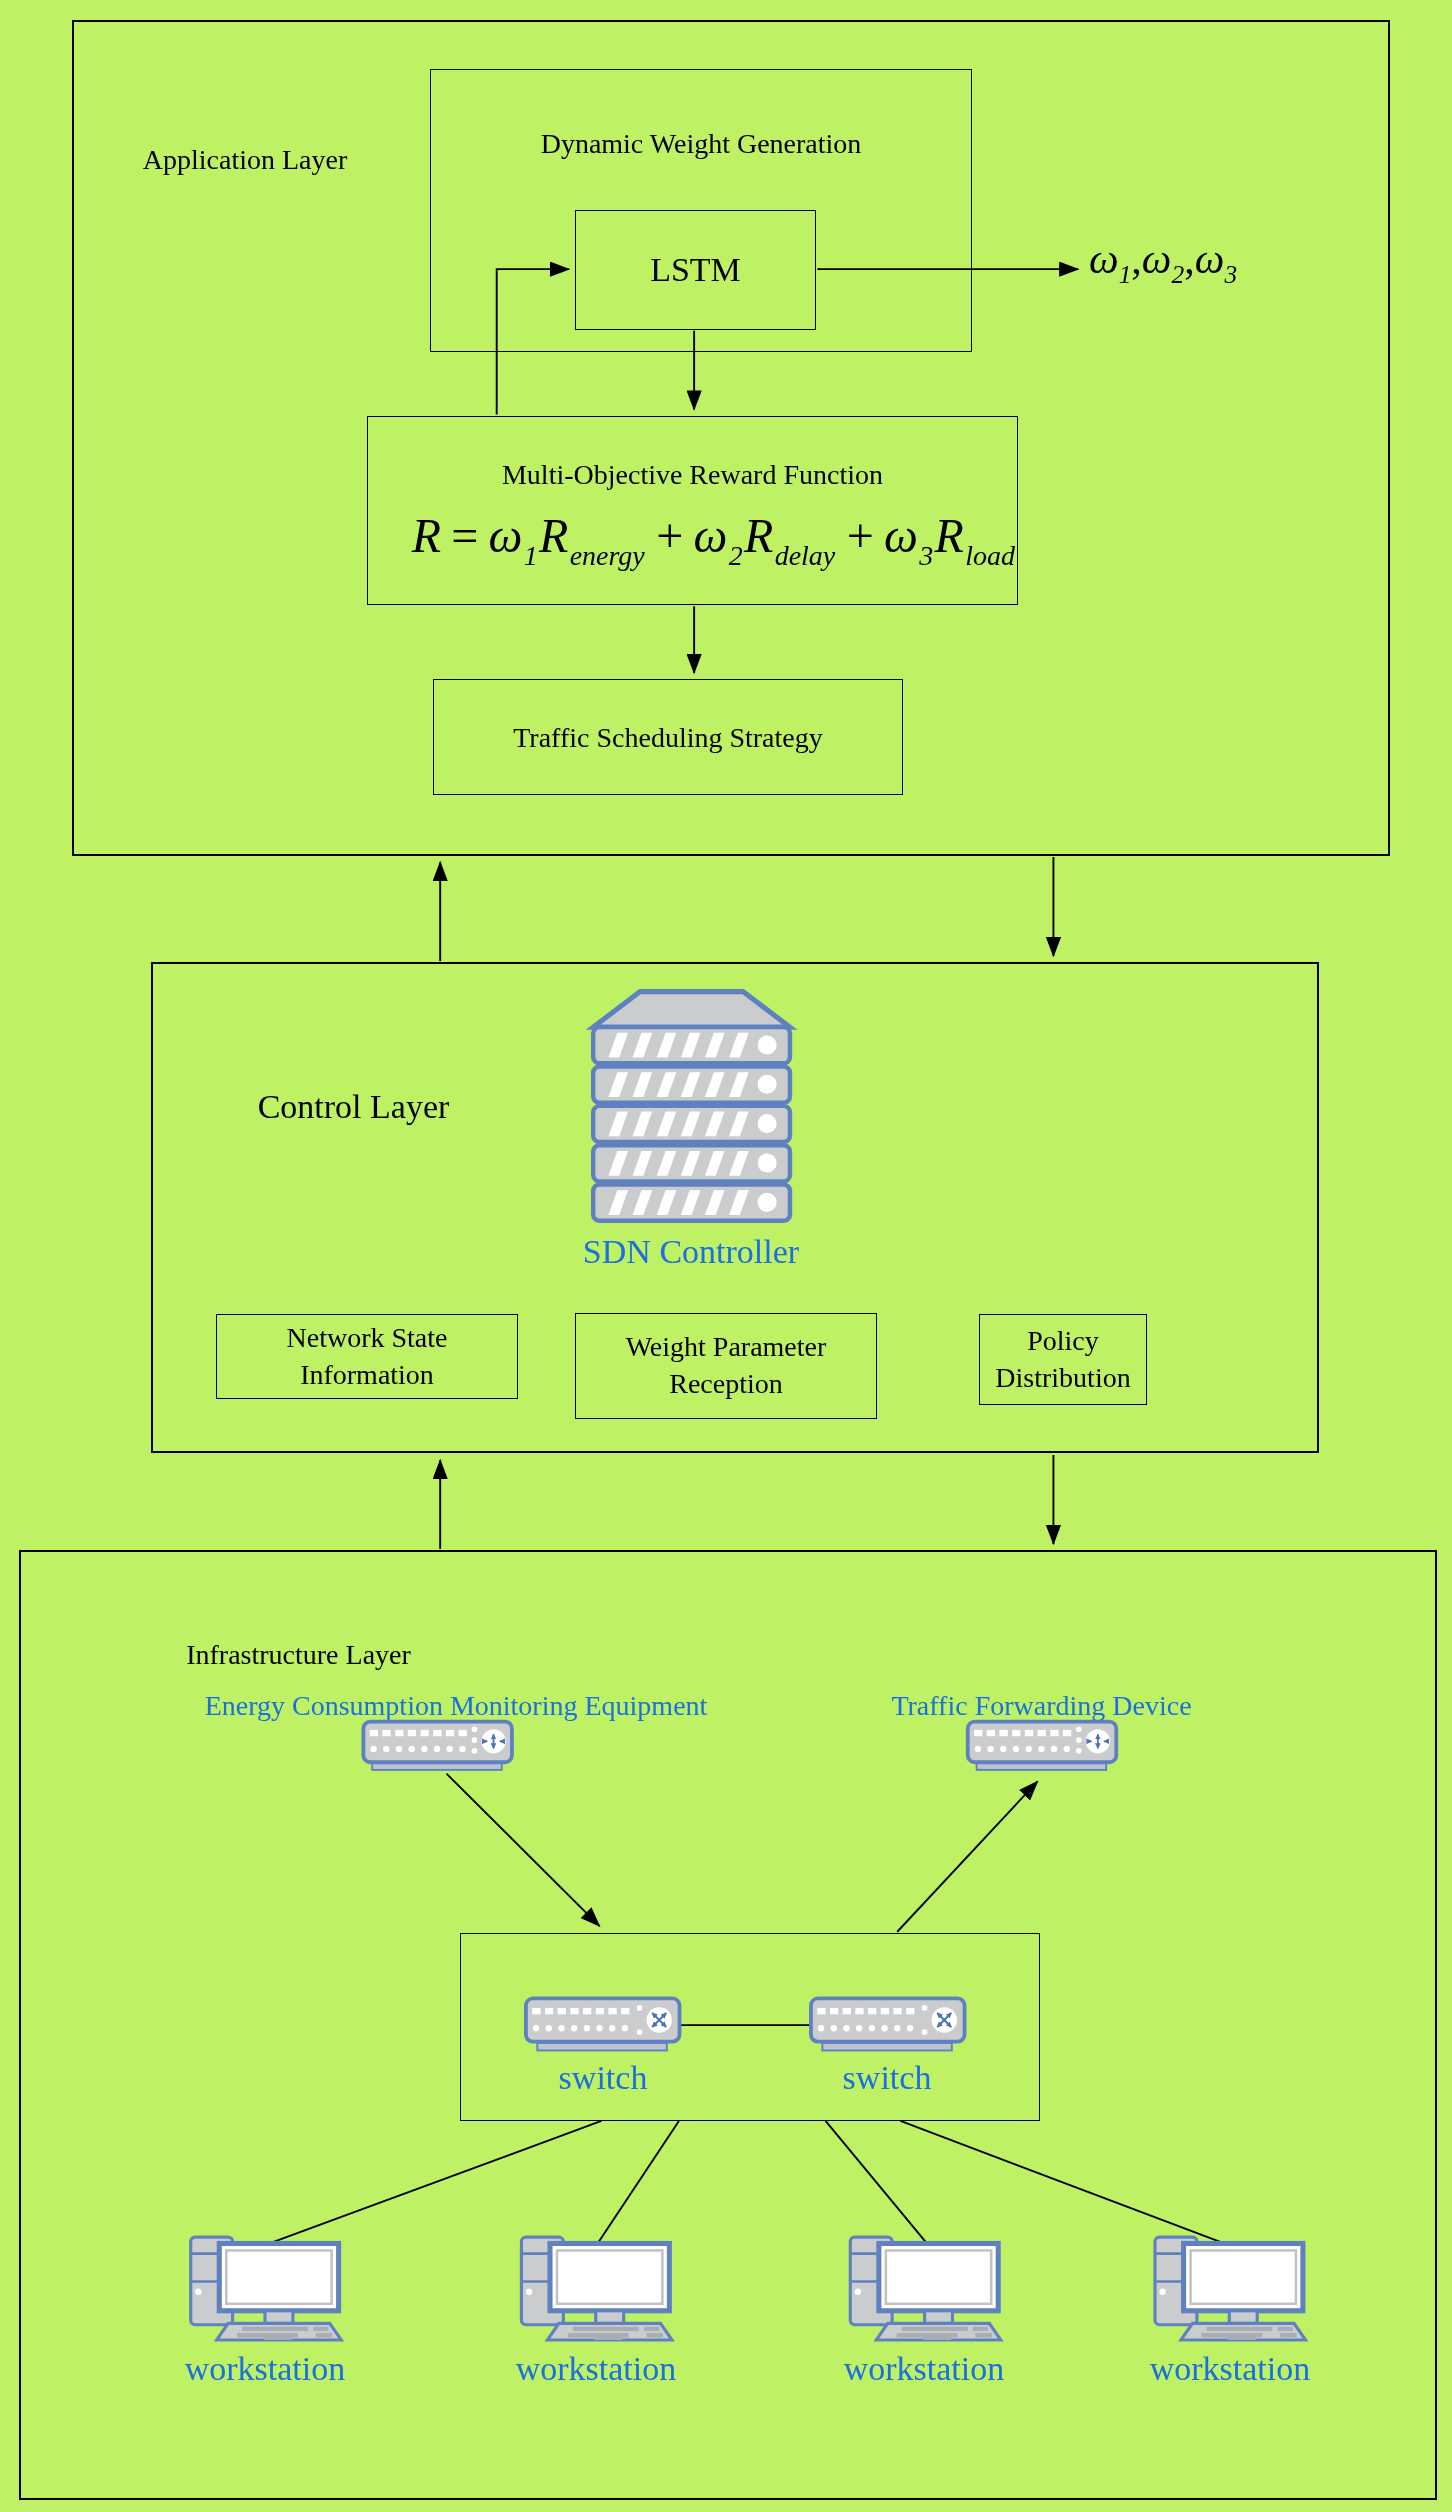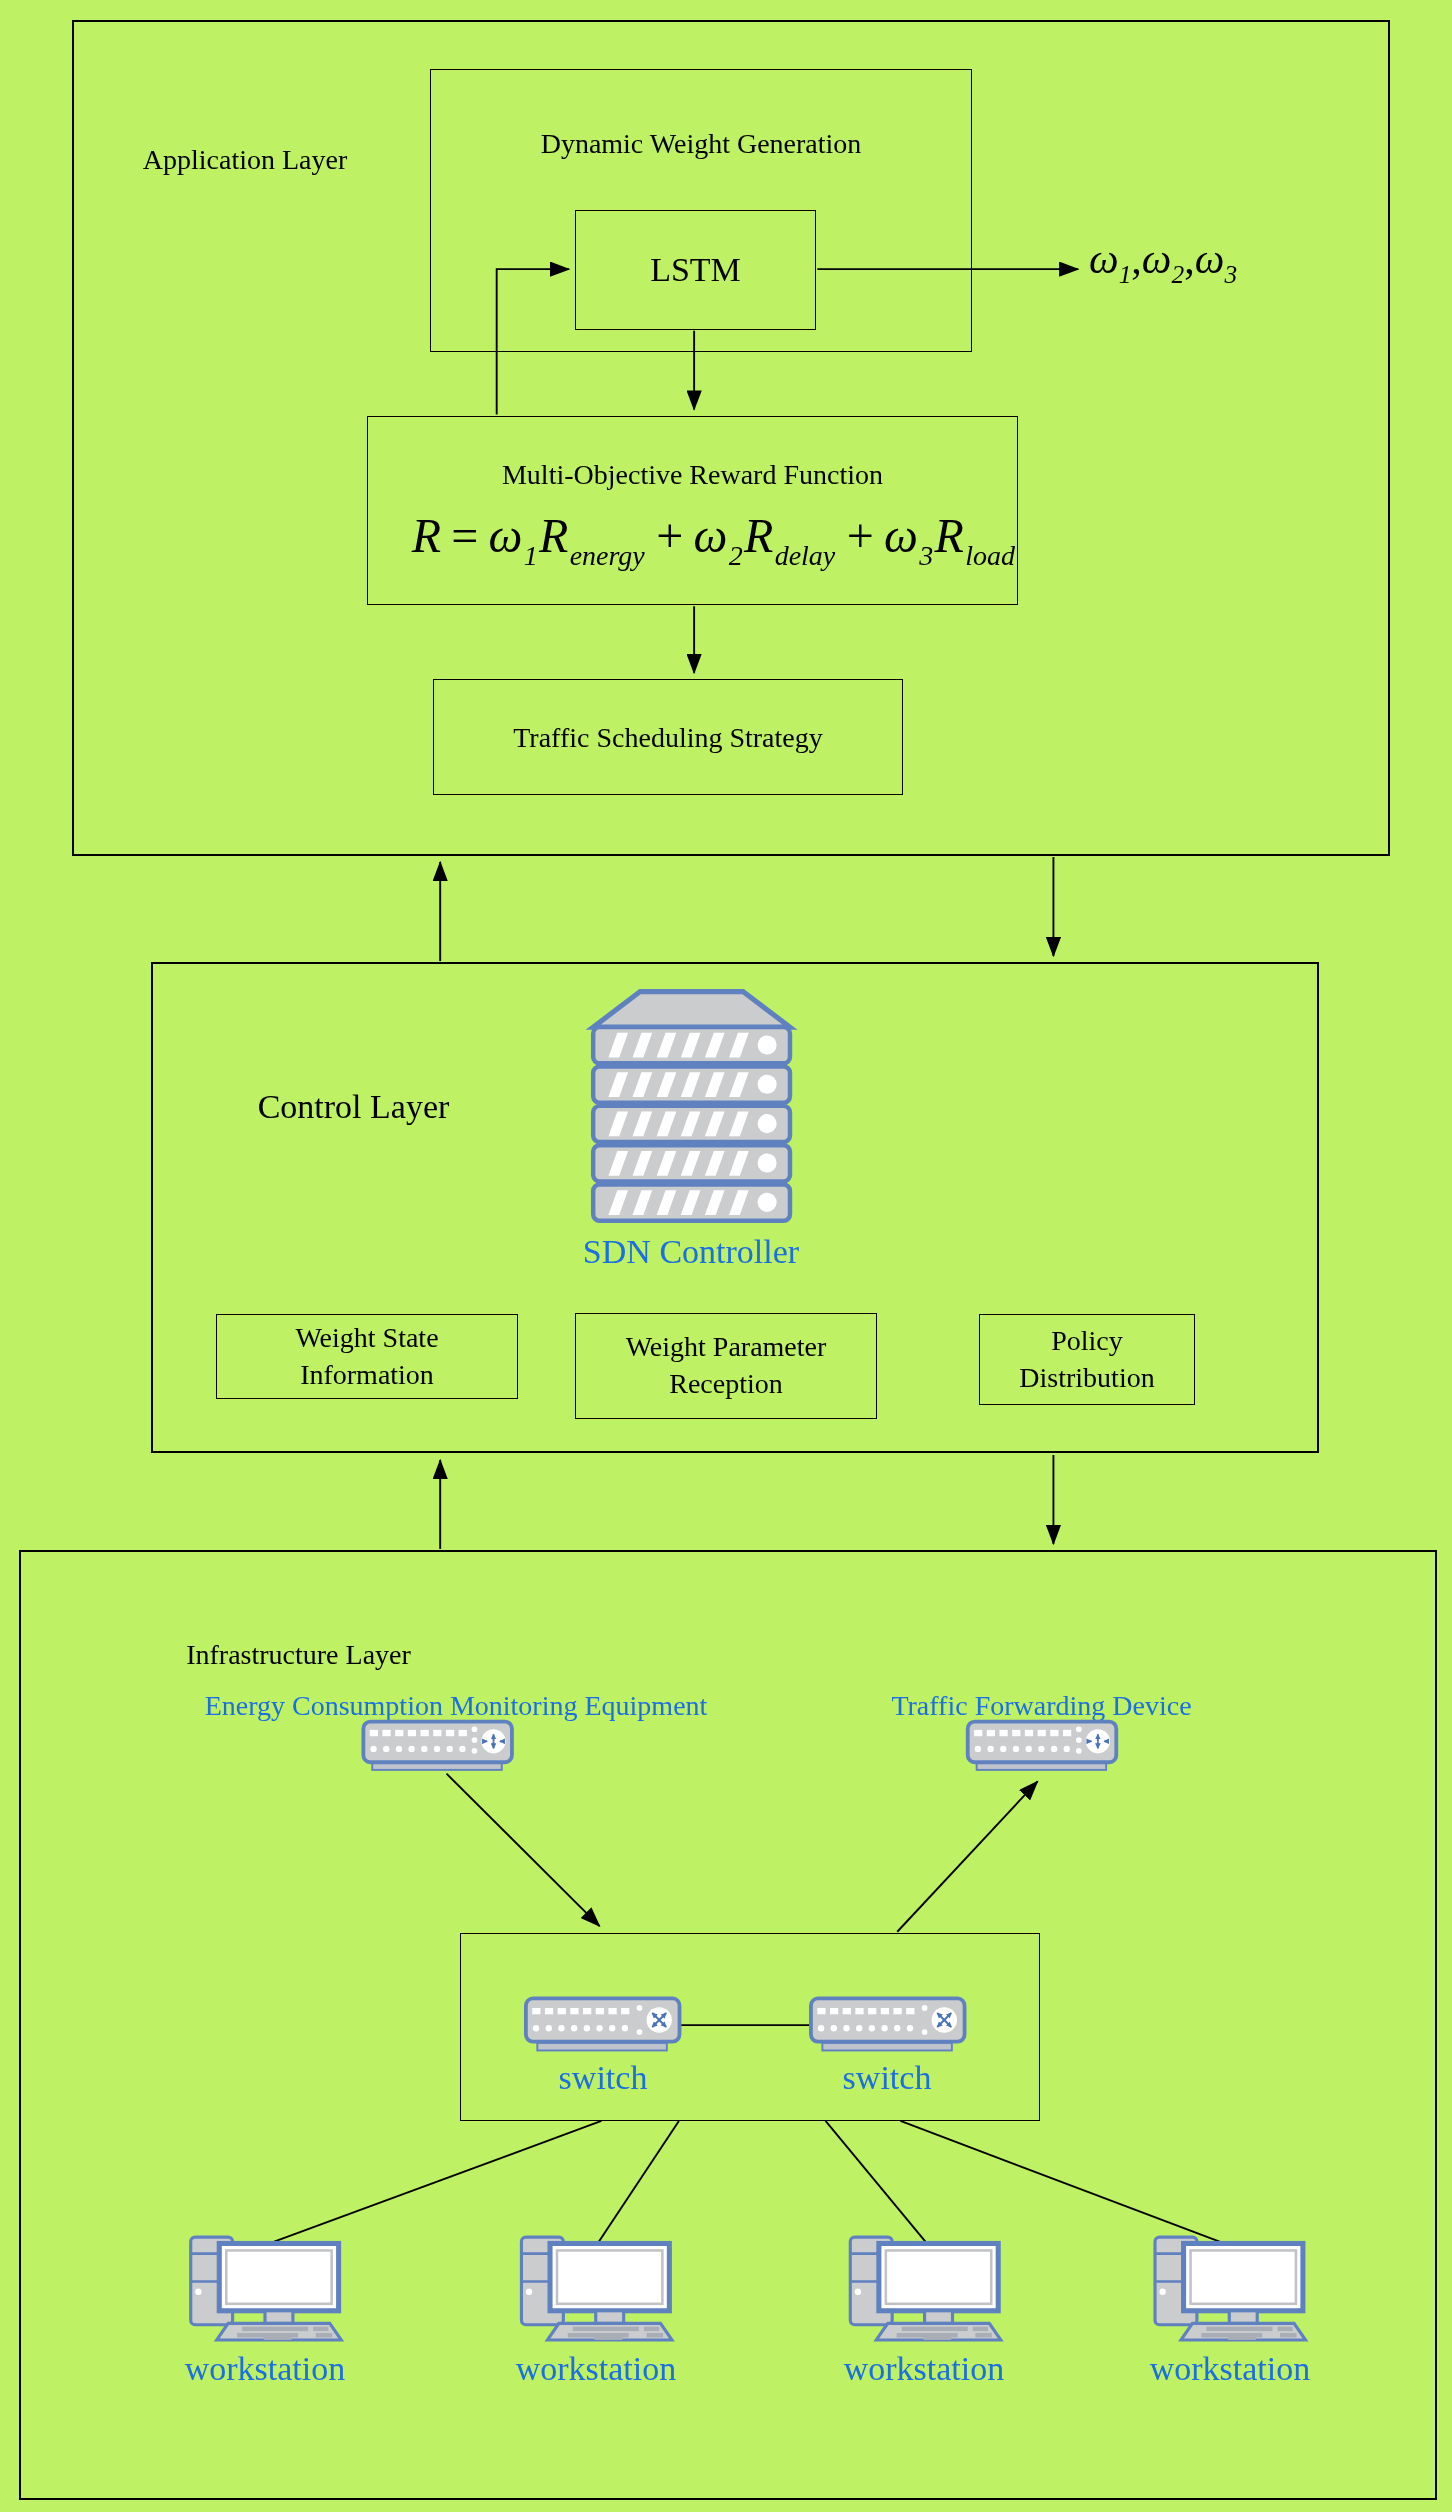--- a/index.html
+++ b/index.html
@@ -78,7 +78,7 @@
   <div class="lbl fs46 blue" style="left:564px;top:1232px;width:254px;">SDN Controller</div>
 
   <div class="centerbox twoline fs44" style="left:216px;top:1314px;width:302px;height:85px;">
-    <span>Weight State</span>
+    <span>Network State</span>
     <span>Information</span>
   </div>
   <div class="centerbox twoline fs44" style="left:575px;top:1313px;width:302px;height:106px;">

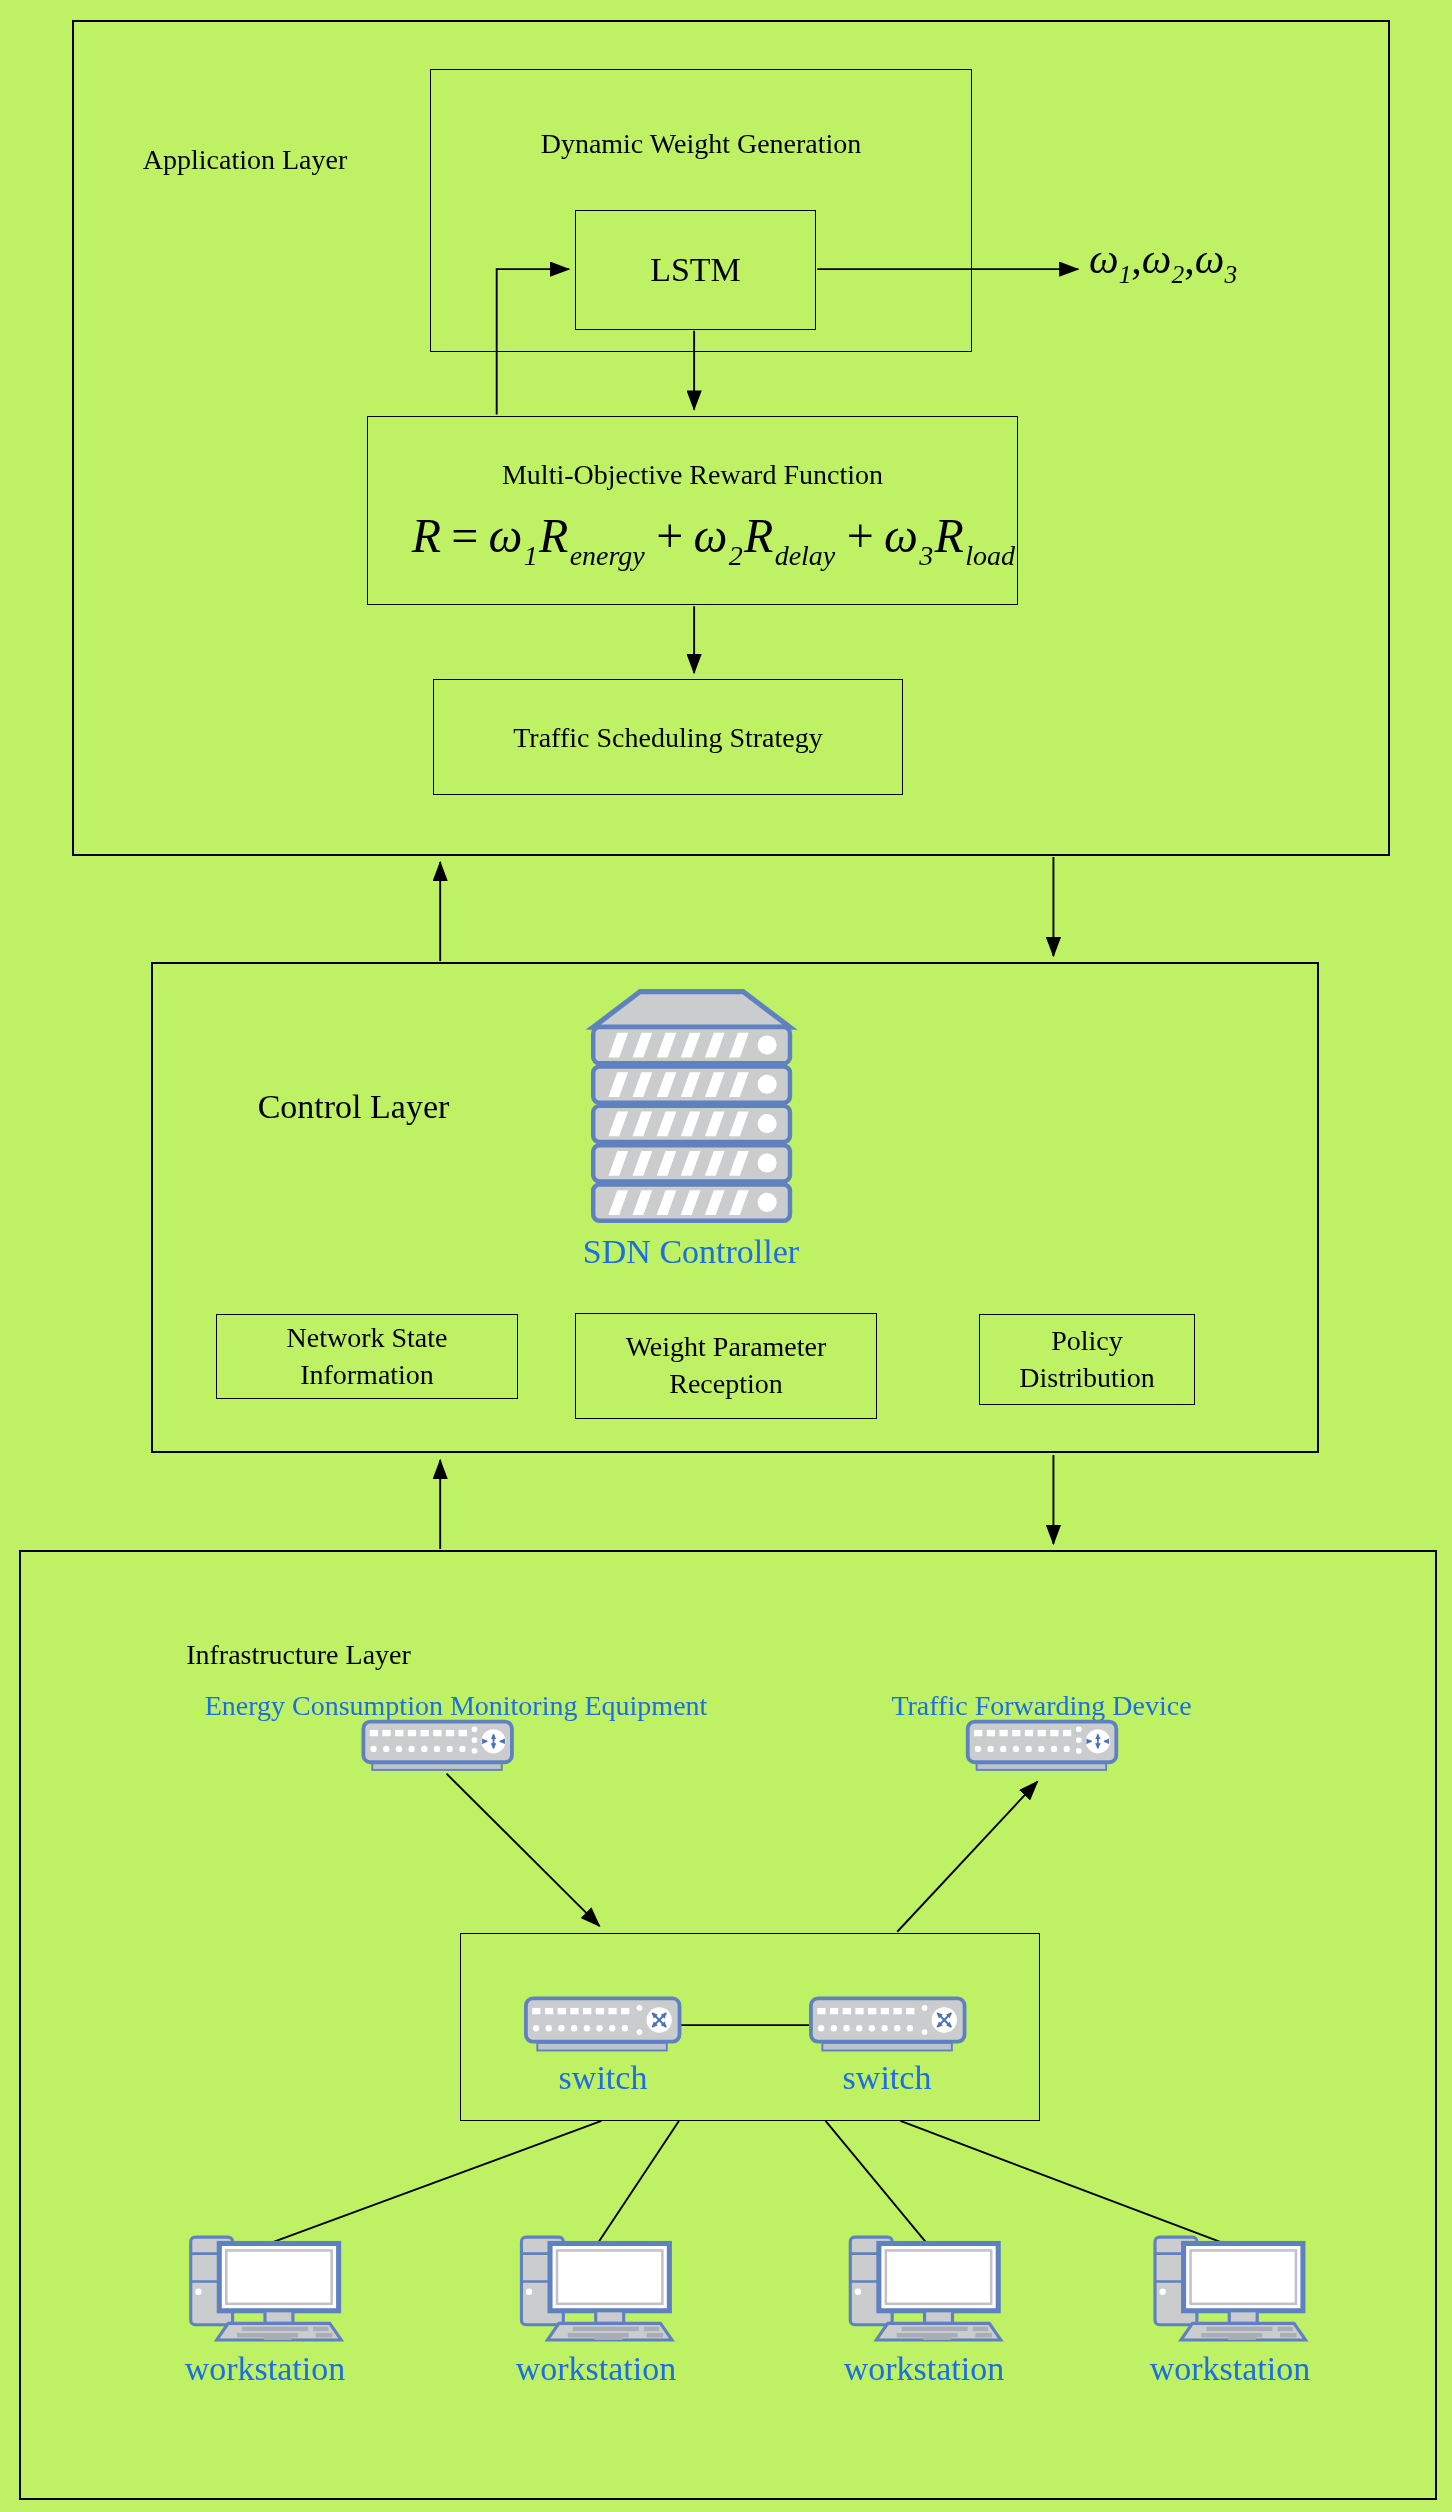--- a/index.html
+++ b/index.html
@@ -85,7 +85,7 @@
     <span>Weight Parameter</span>
     <span>Reception</span>
   </div>
-  <div class="centerbox twoline fs44" style="left:979px;top:1314px;width:216px;height:91px;">
+  <div class="centerbox twoline fs44" style="left:979px;top:1314px;width:168px;height:91px;">
     <span>Policy</span>
     <span>Distribution</span>
   </div>

